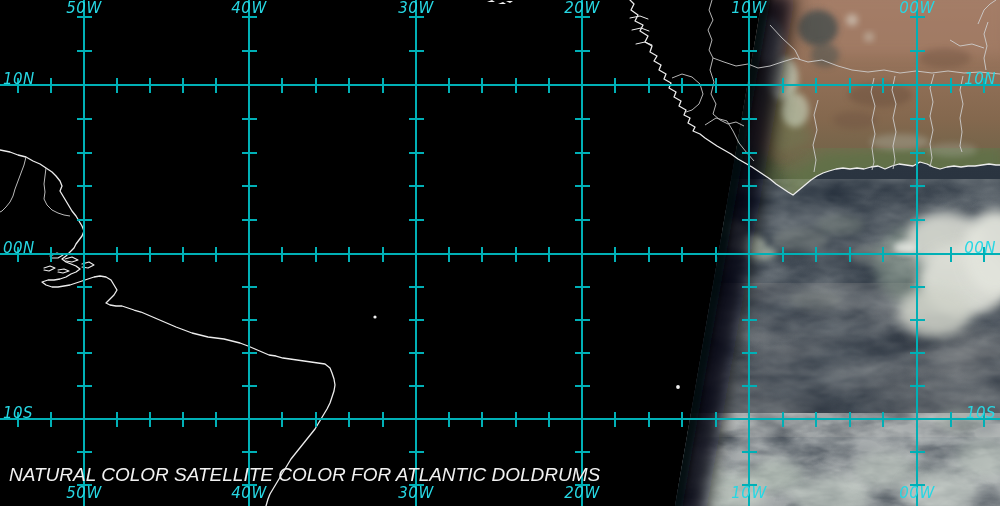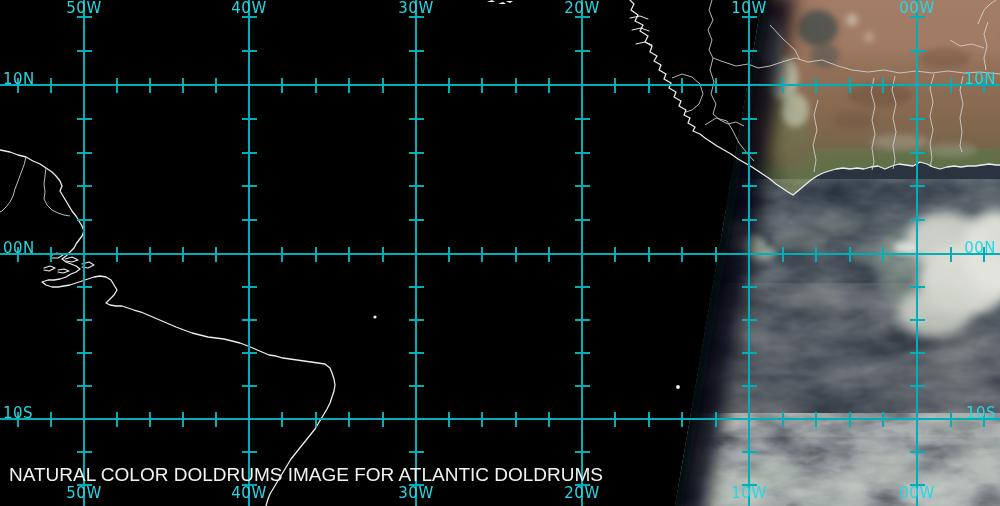--- a/index.html
+++ b/index.html
@@ -6,6 +6,7 @@
   #stage{
     position:relative;width:1000px;height:506px;background:#000;overflow:hidden;
     font-family:"DejaVu Sans",sans-serif;
+    font-style:italic;
   }
   #map-svg{position:absolute;left:0;top:0;z-index:1;}
   #grid-layer{position:absolute;left:0;top:0;width:1000px;height:506px;z-index:2;pointer-events:none;}

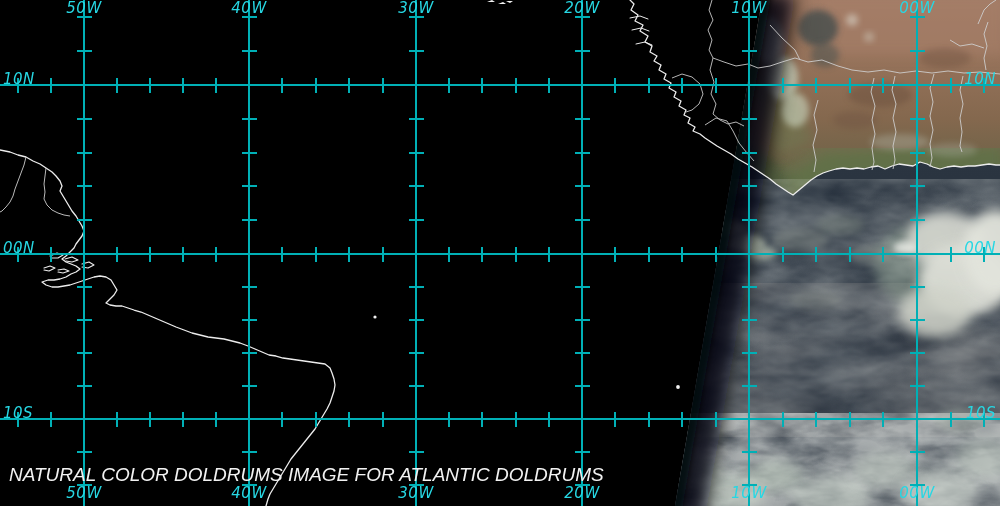--- a/index.html
+++ b/index.html
@@ -370,7 +370,7 @@
     </div>
 
   <div id="caption">
-    <div>NATURAL COLOR DOLDRUMS IMAGE FOR ATLANTIC DOLDRUMS</div>
+    <div>NATURAL COLOR SATELLITE COLOR FOR ATLANTIC DOLDRUMS</div>
     
     
   </div>

